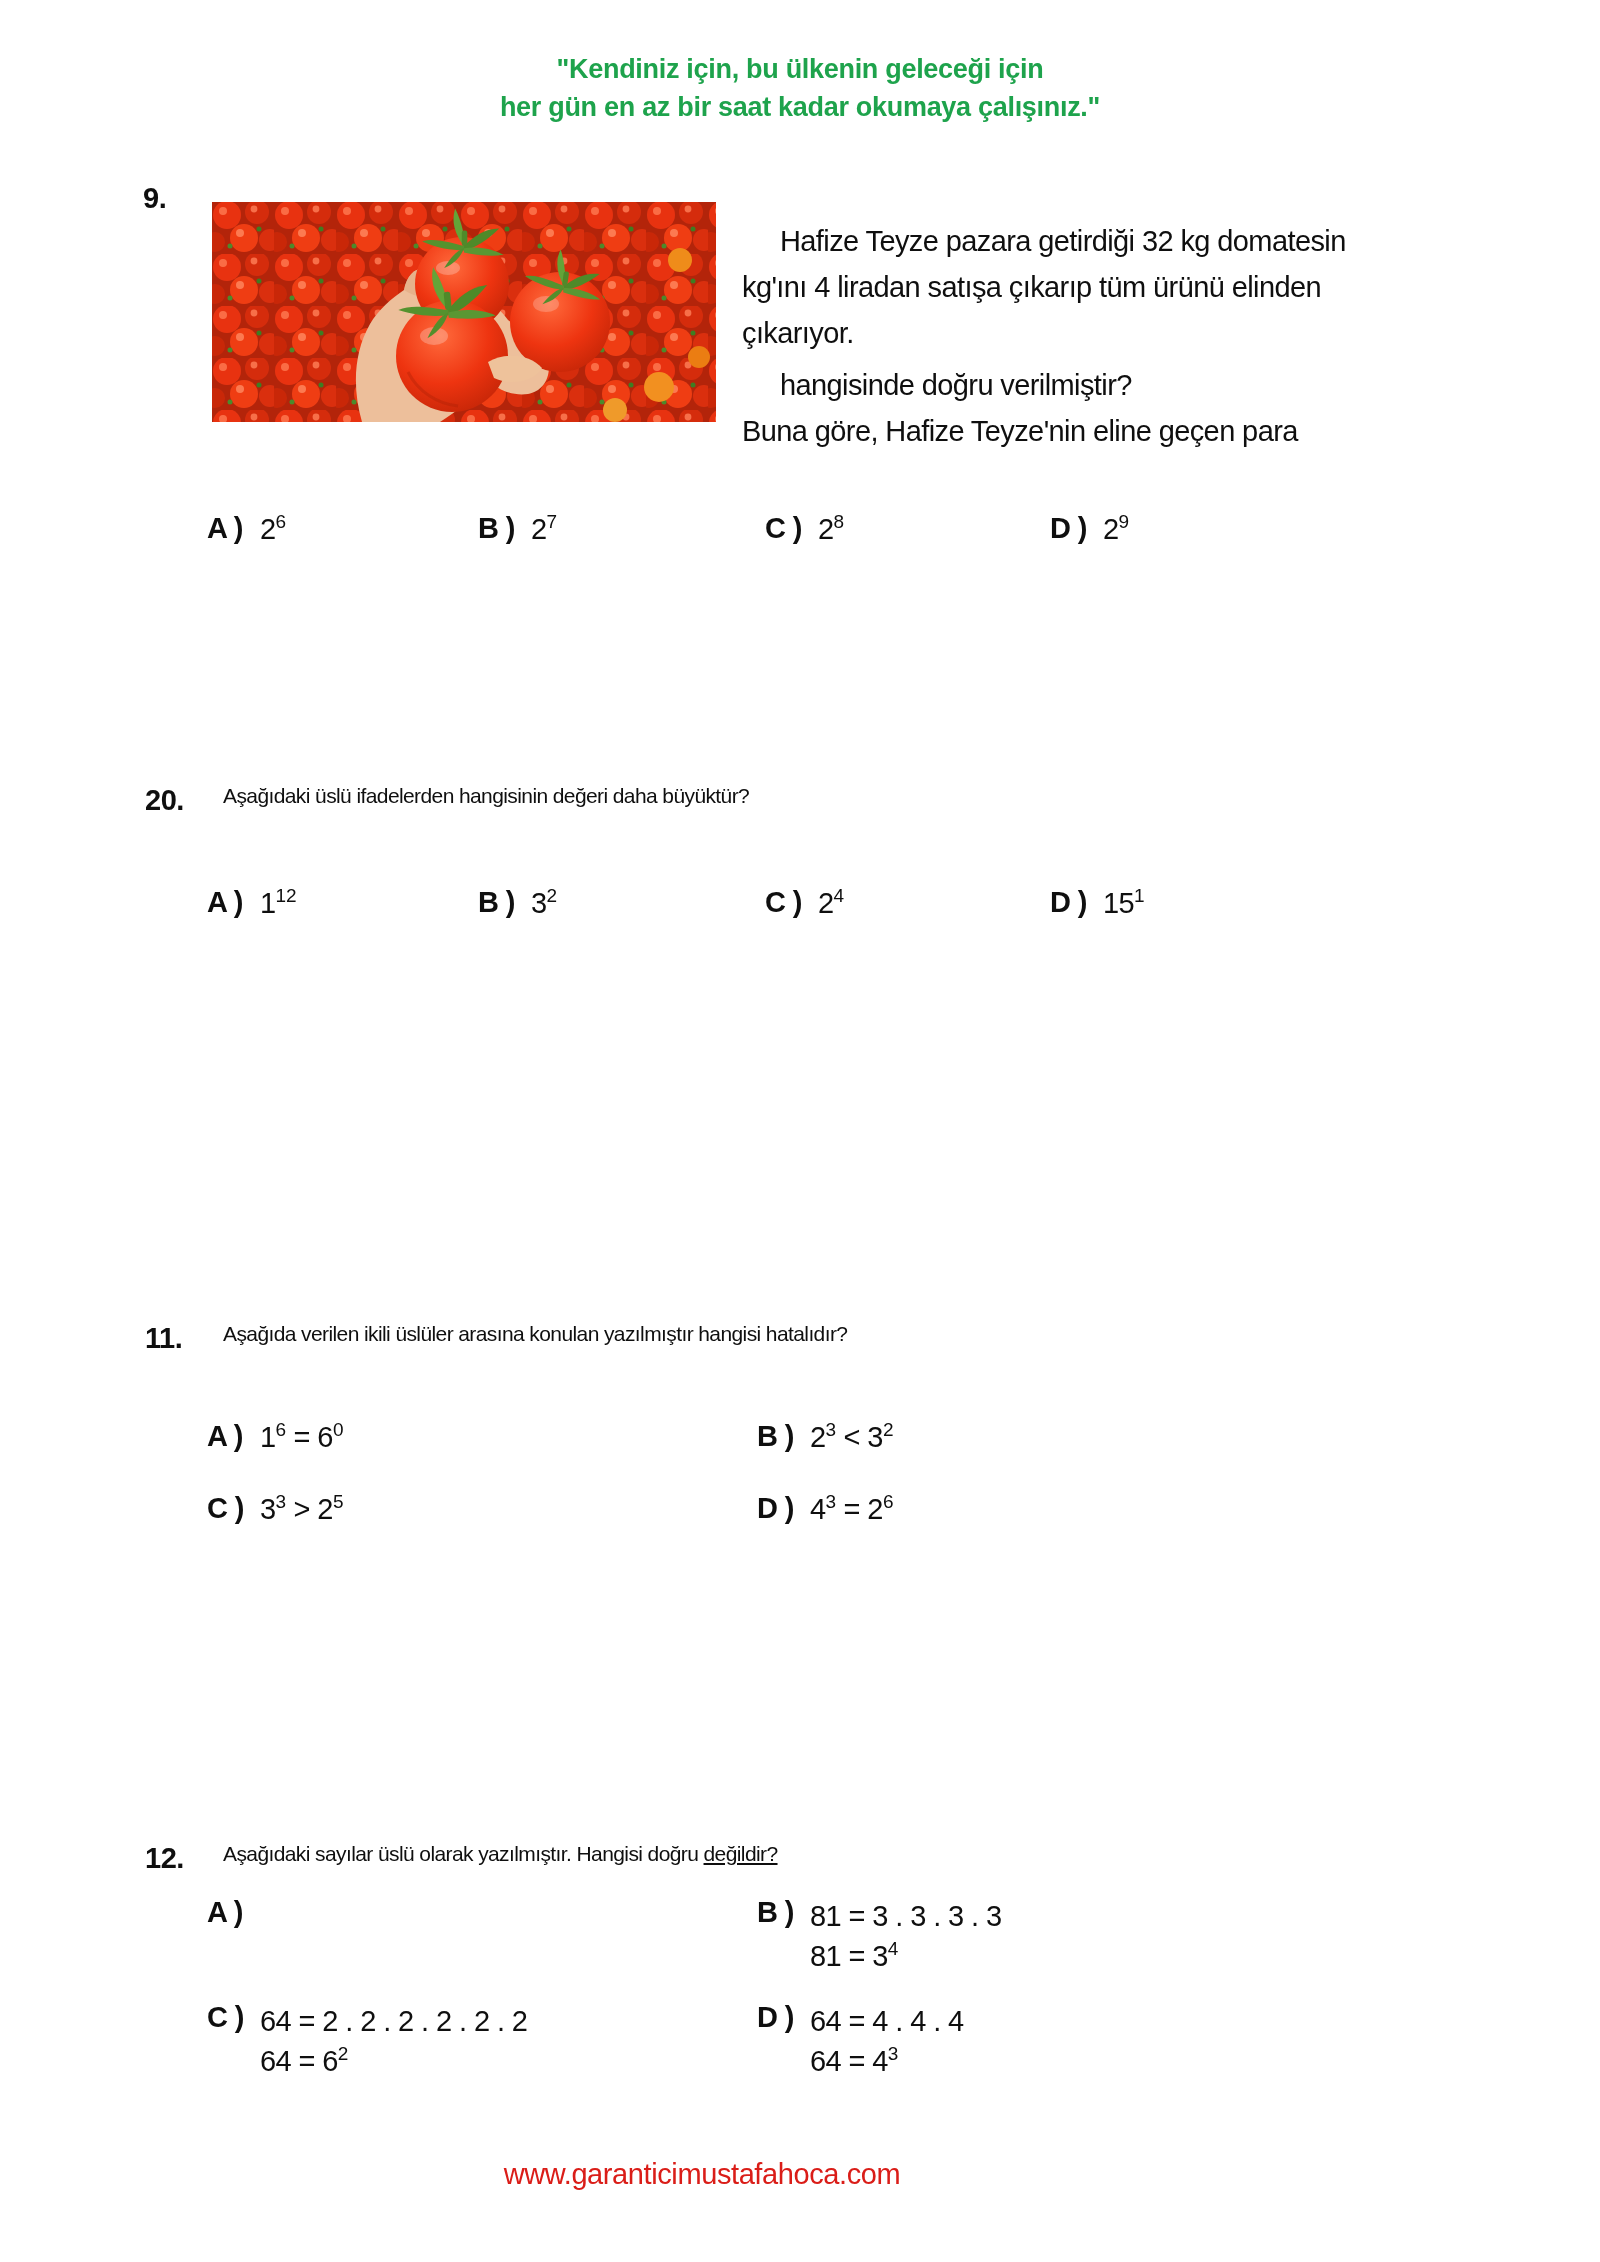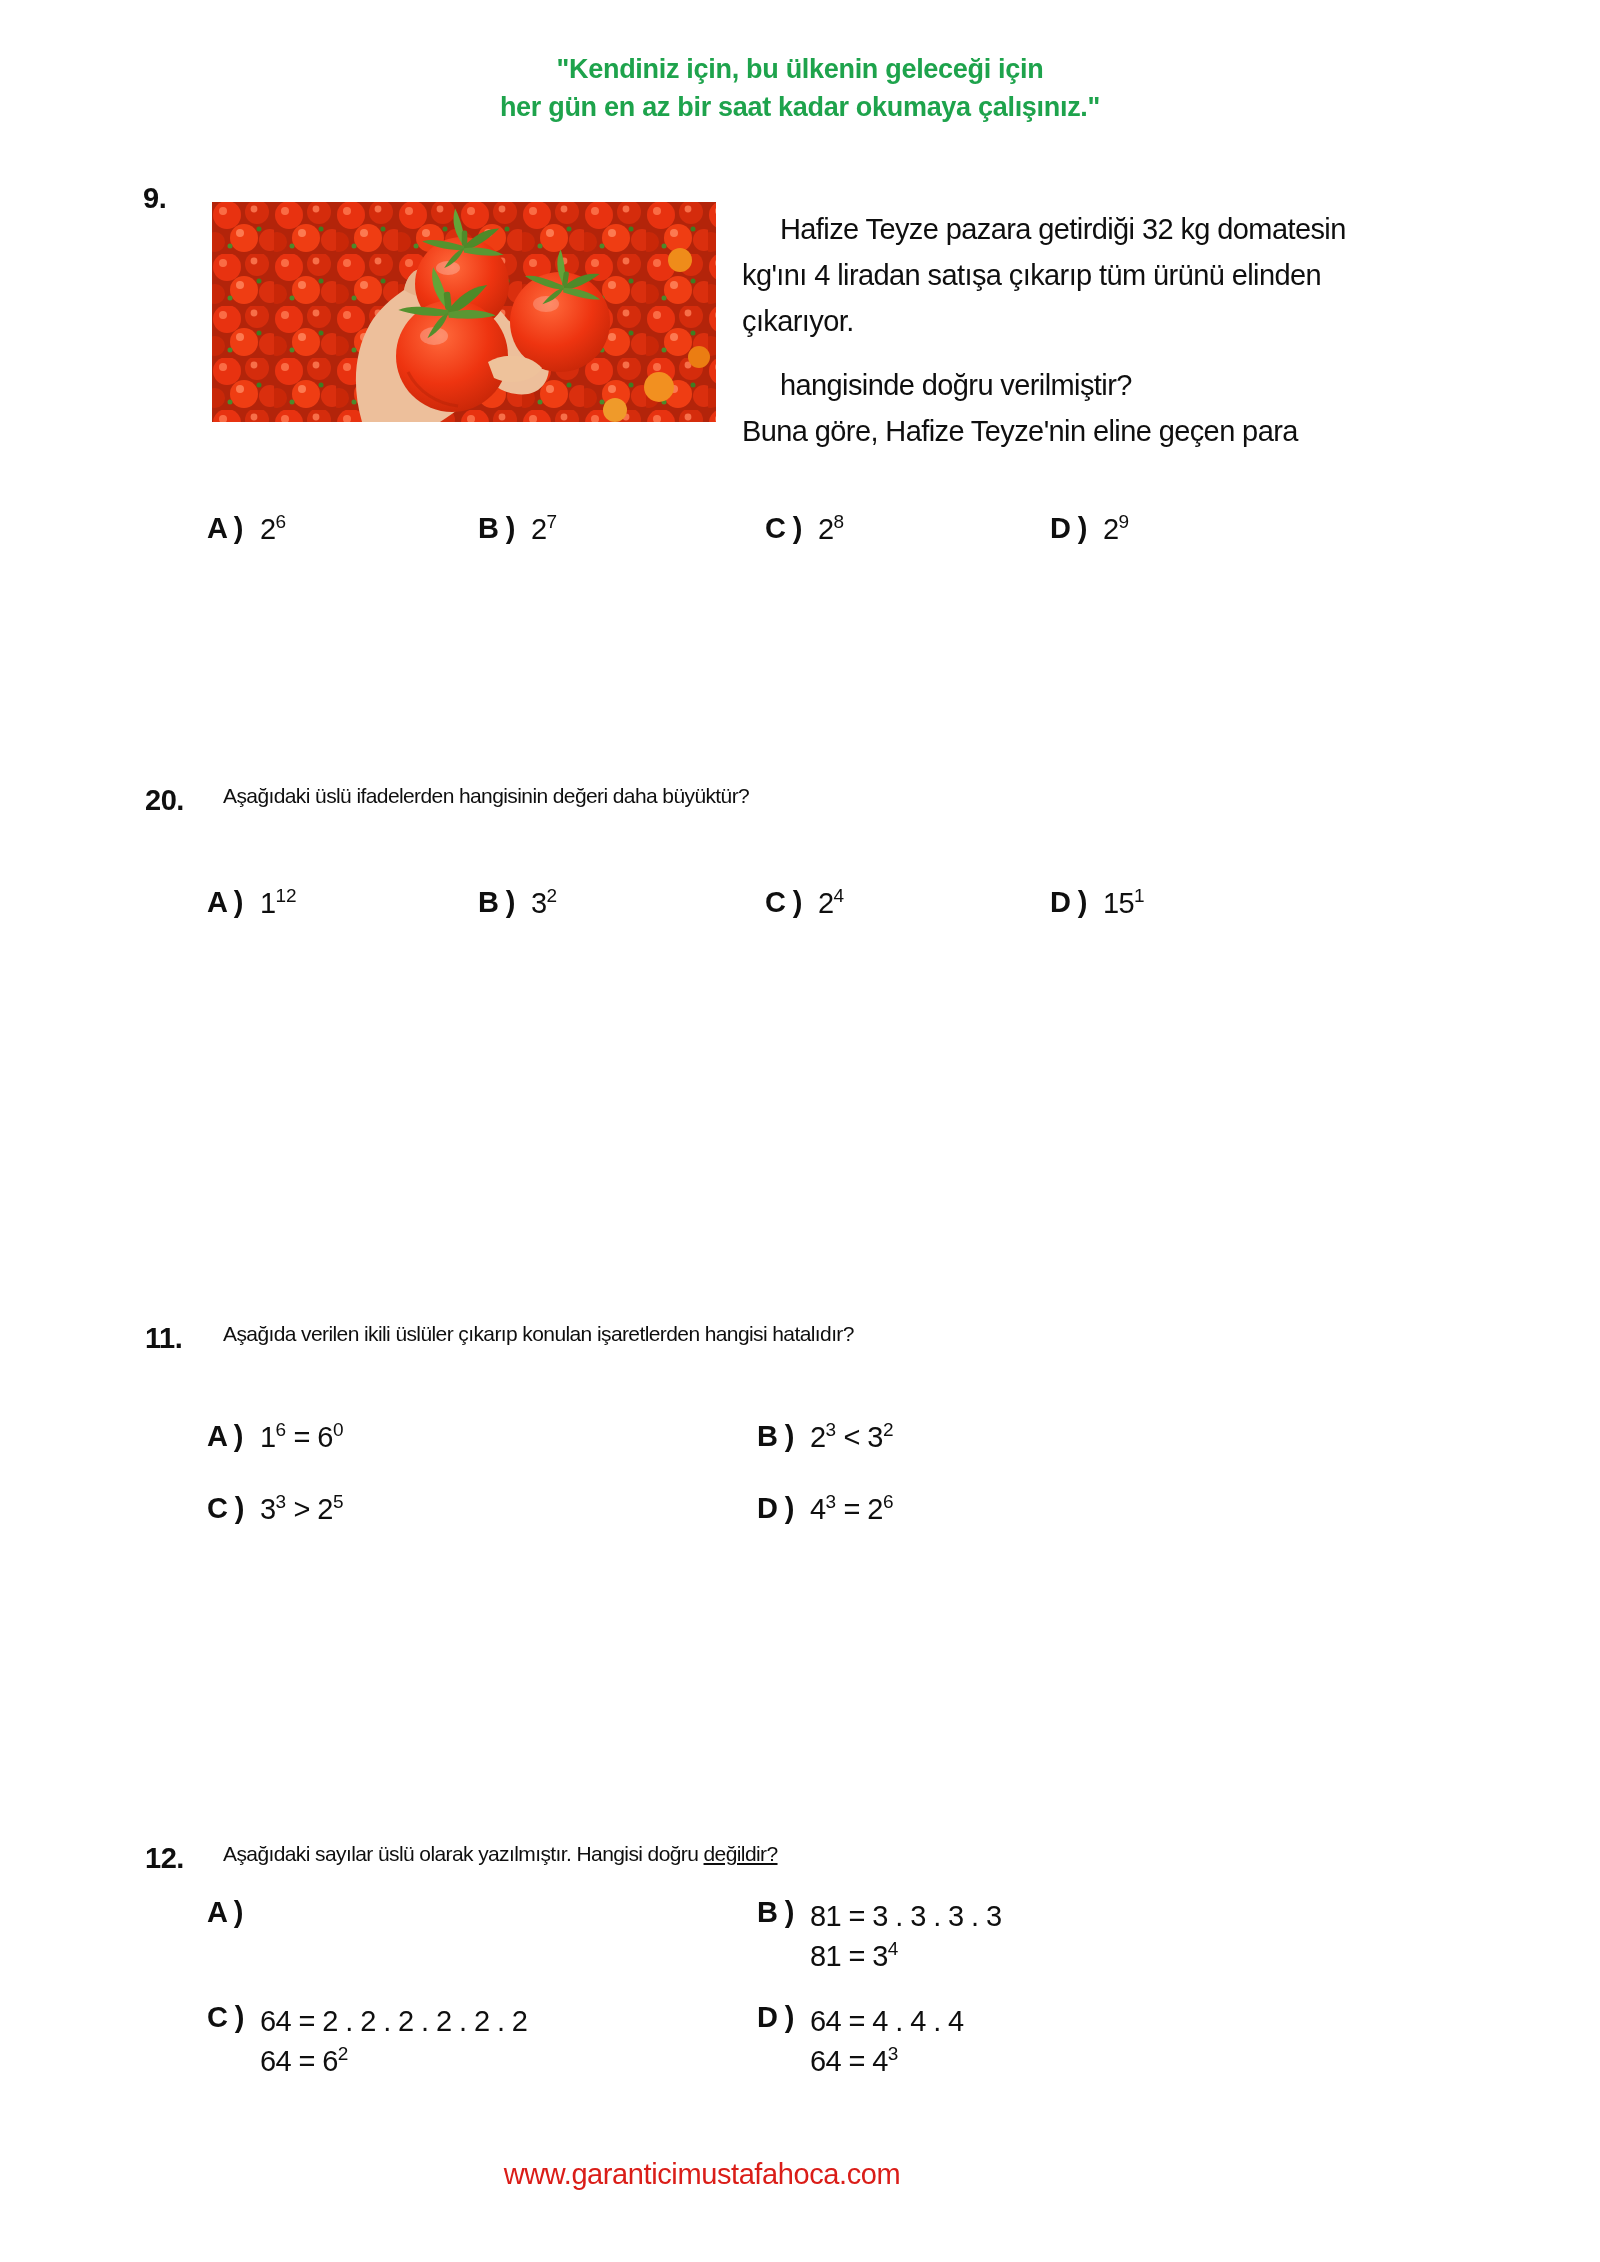--- a/index.html
+++ b/index.html
@@ -23,7 +23,7 @@
   .para{position:absolute;font-size:29px;letter-spacing:-0.6px;width:680px;}
   .para .tline{line-height:46px;white-space:nowrap;}
   .para .tline:first-child{text-indent:38px;}
-  #q9-p1{left:742px;top:206px;}
+  #q9-p1{left:742px;top:218px;}
   #q9-p2{left:742px;top:362px;}
 
   

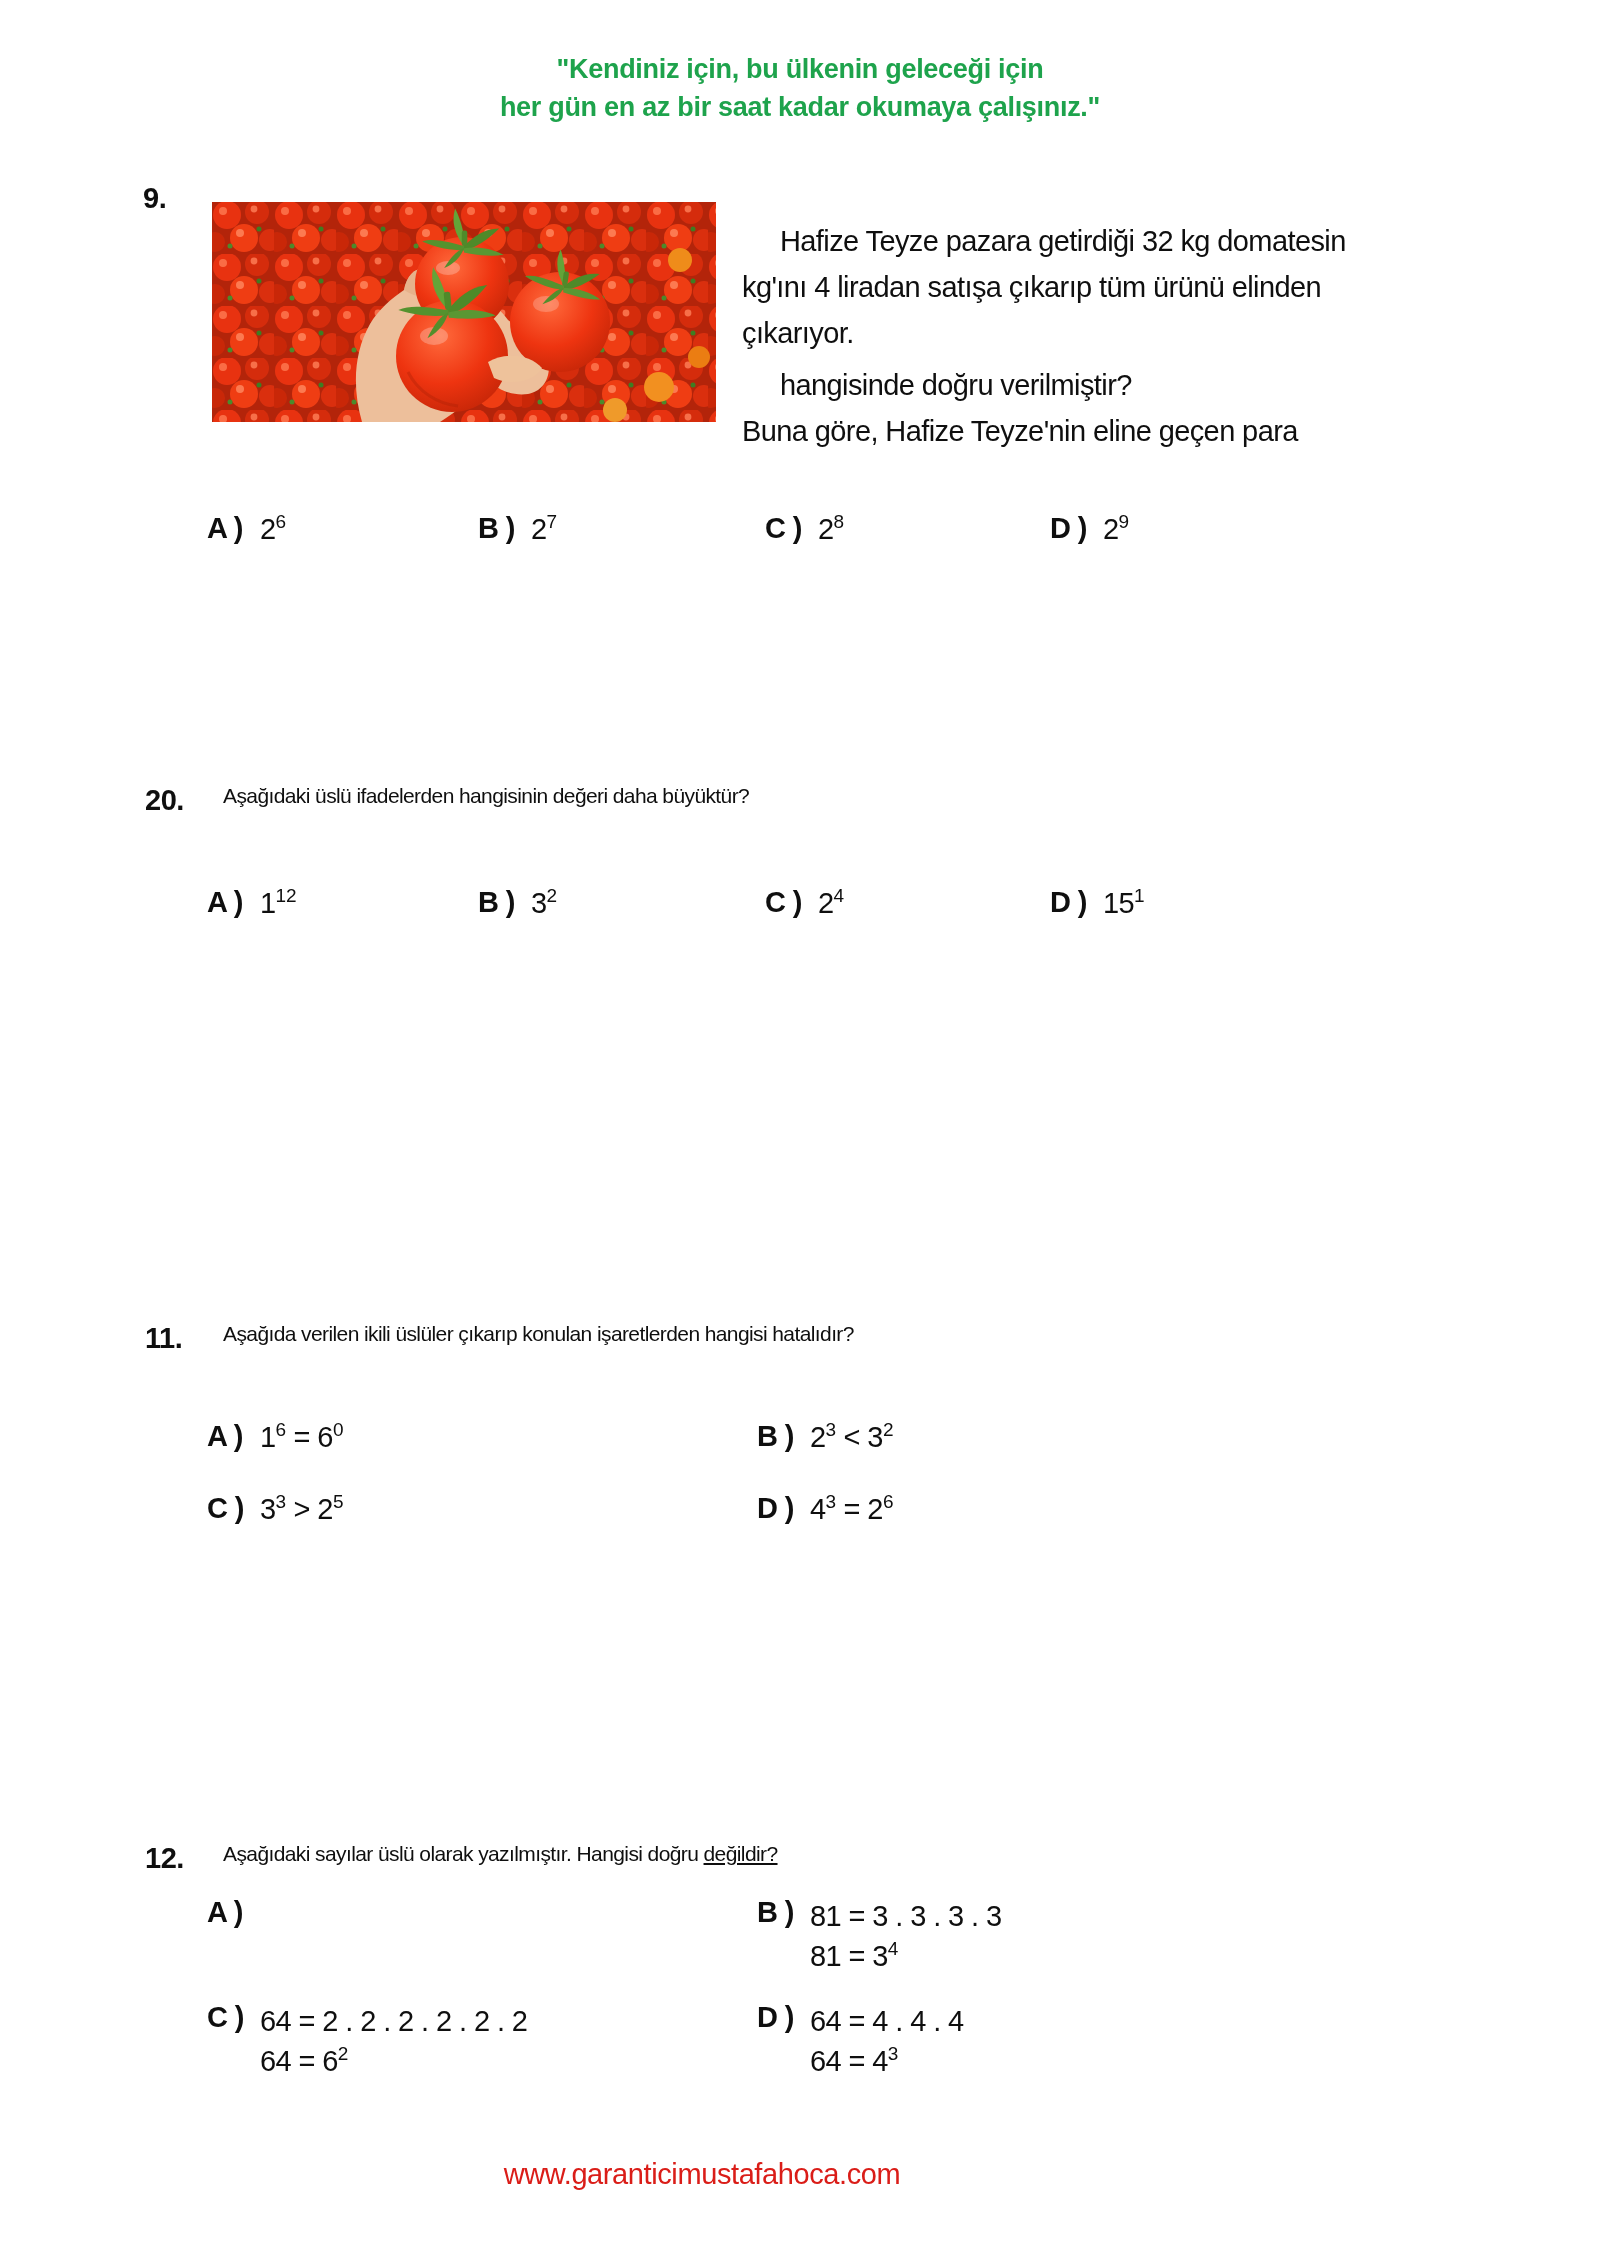--- a/index.html
+++ b/index.html
@@ -206,7 +206,7 @@
 
   <section class="layer">
     <span class="qnum" id="q11-num">11.</span>
-    <span class="qtitle" id="q11-title">Aşağıda verilen ikili üslüler çıkarıp konulan işaretlerden hangisi hatalıdır?</span>
+    <span class="qtitle" id="q11-title">Aşağıda verilen ikili üslüler arasına konulan yazılmıştır hangisi hatalıdır?</span>
     <div class="opts grid2" id="q11-opts">
         <div class="option">
           <span class="lbl">A )</span>

